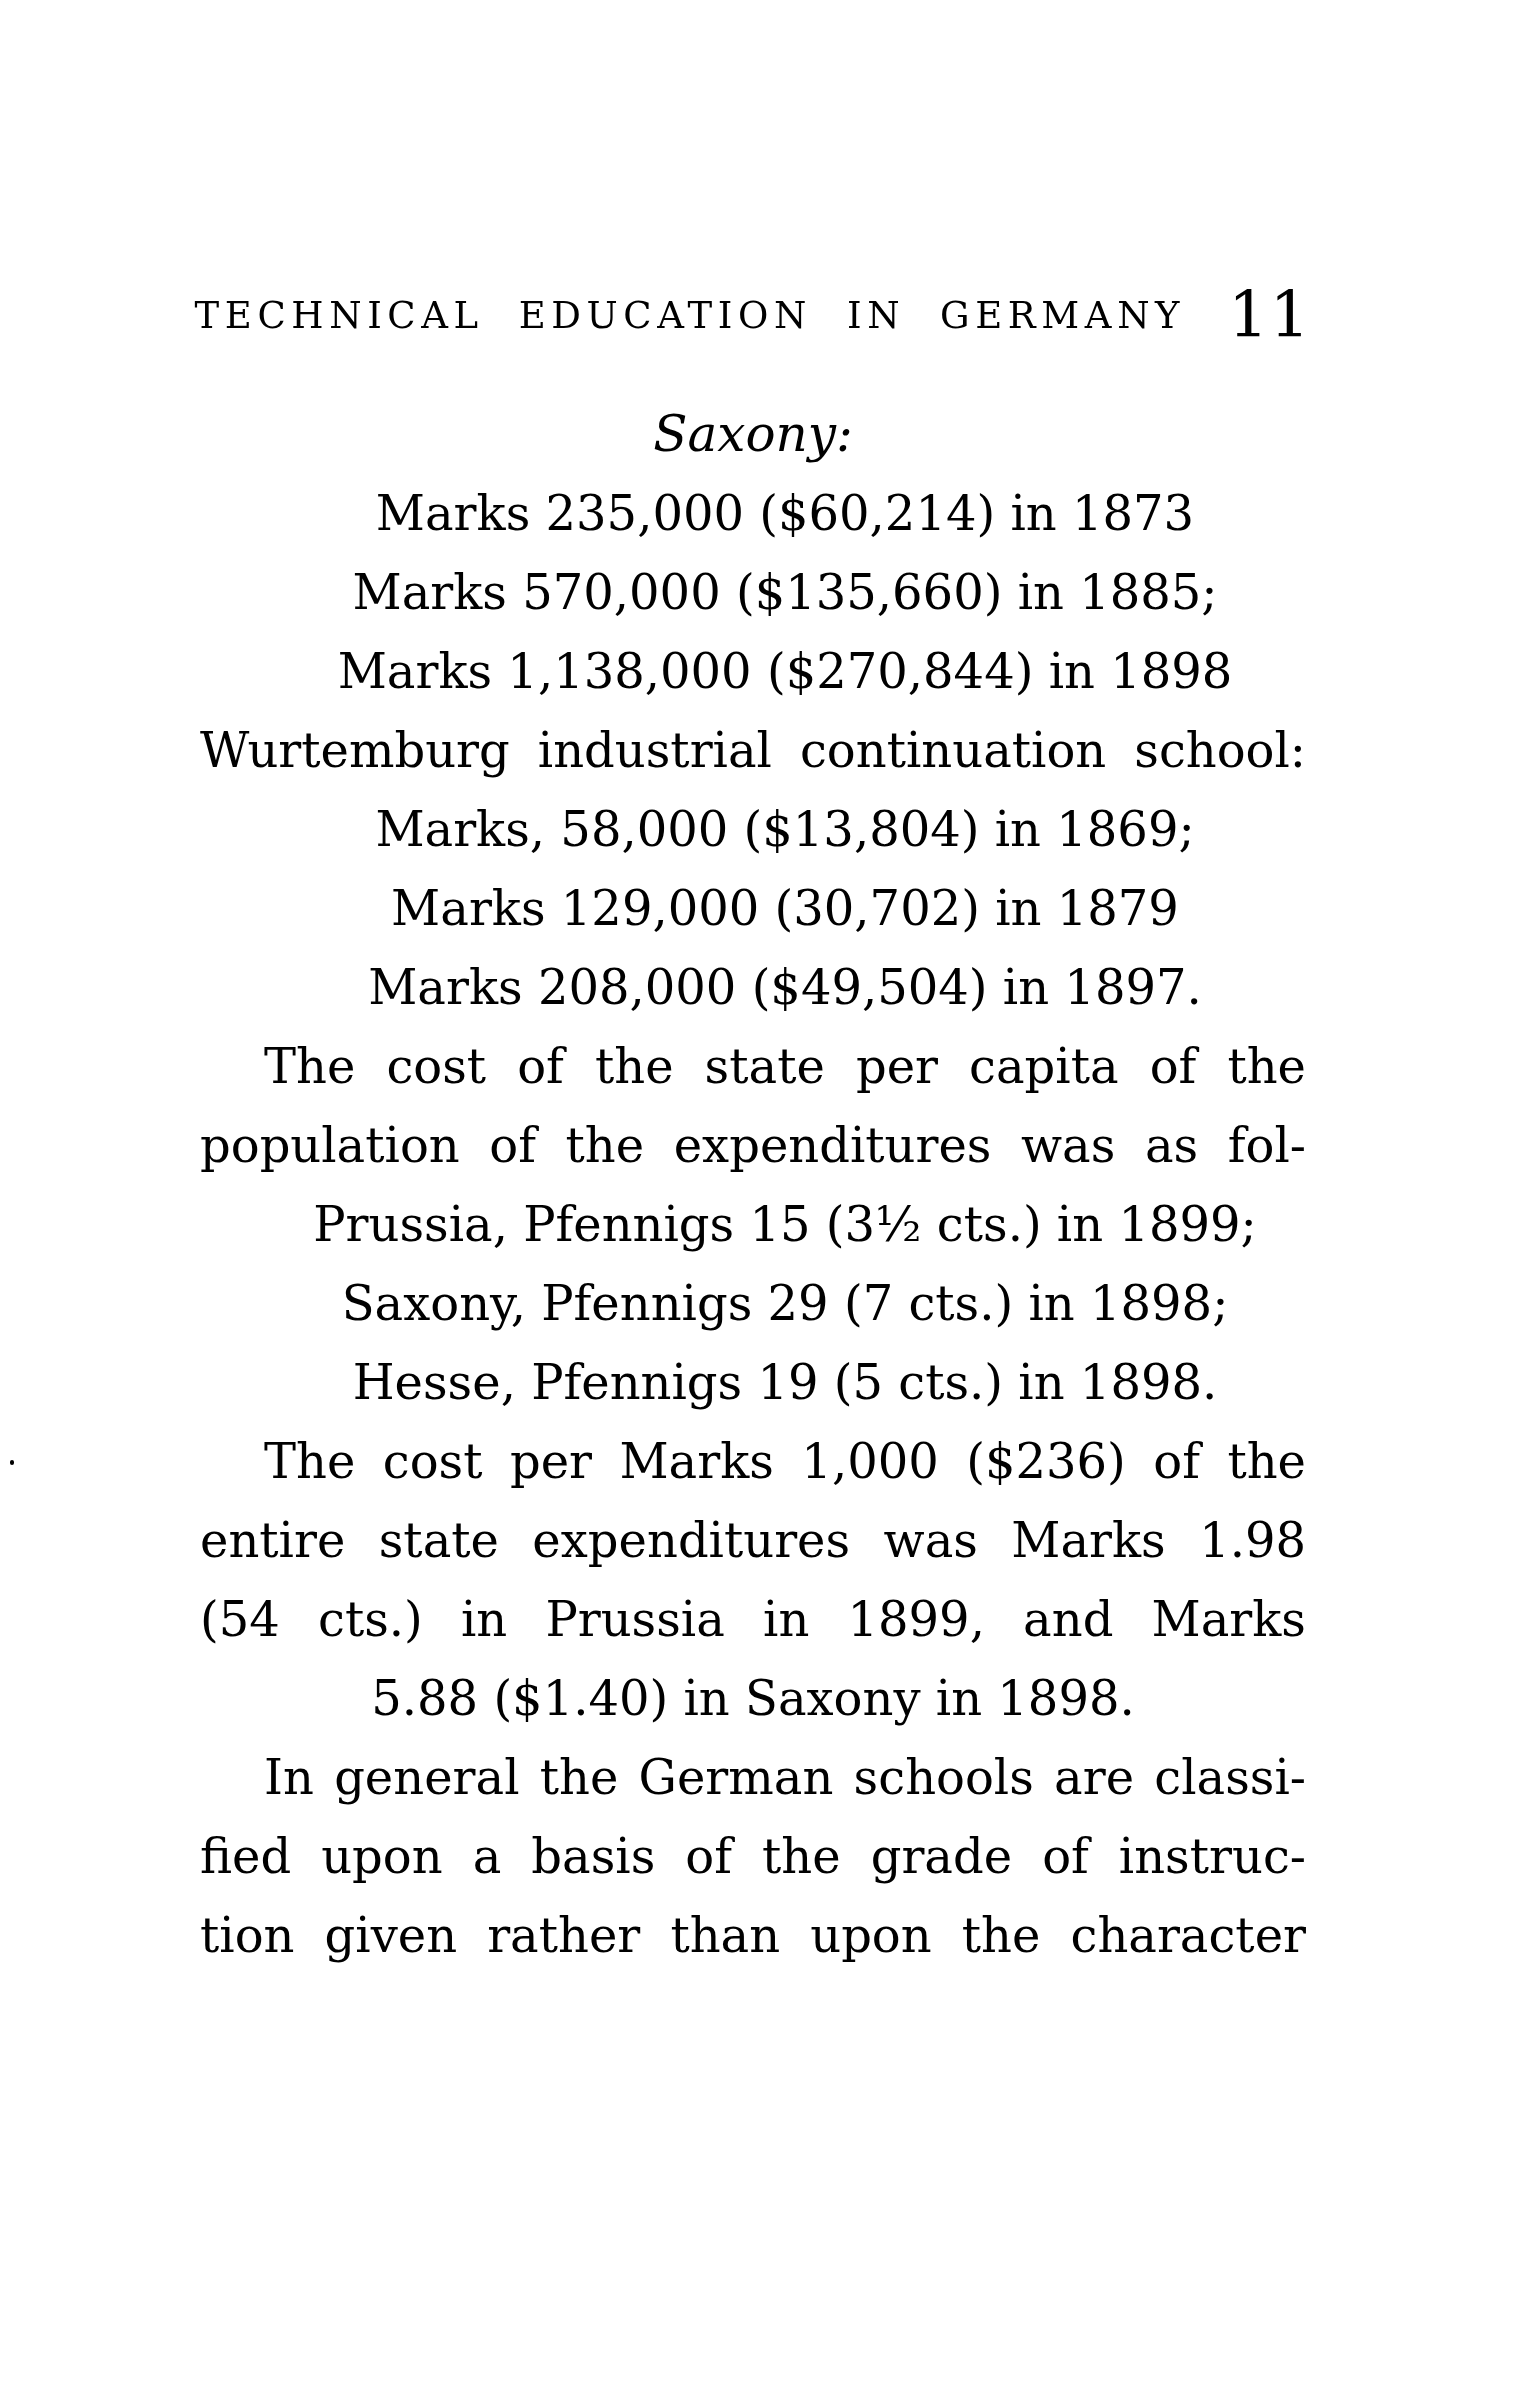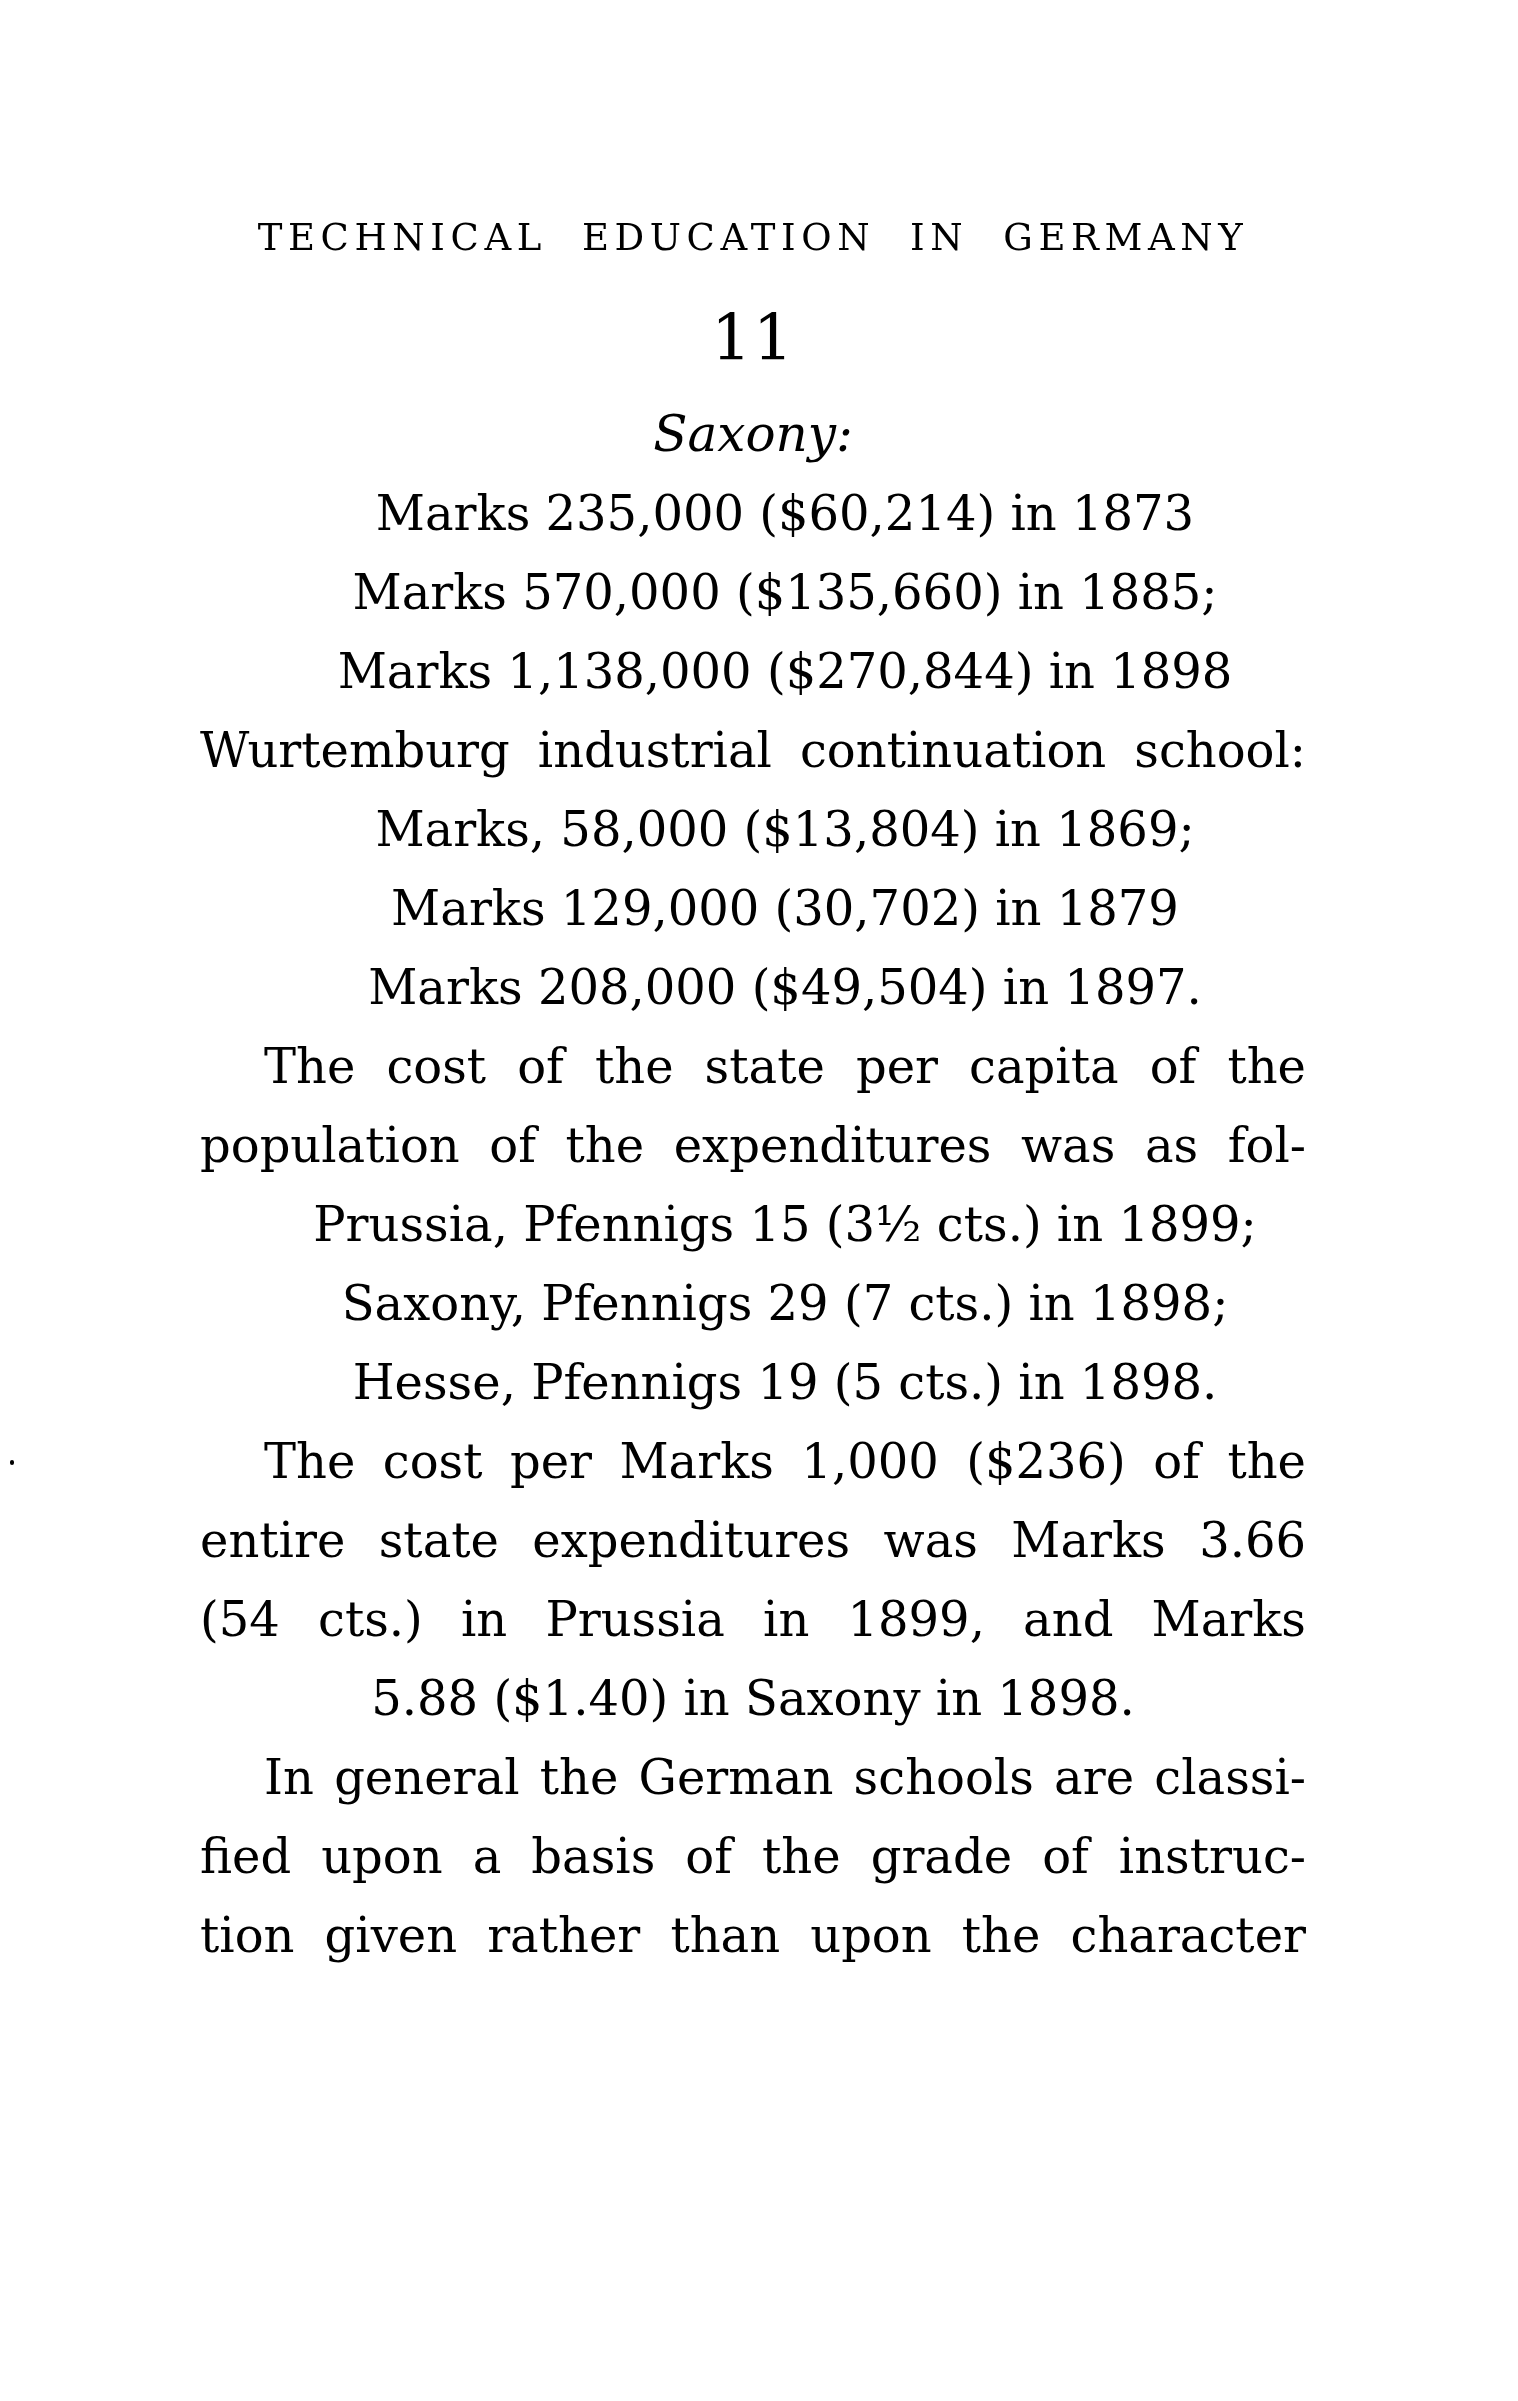--- a/index.html
+++ b/index.html
@@ -17,7 +17,7 @@
   
   .running-head {
     position: absolute;
-    top: 262px;
+    top: 282px;
     left: 200px;
     width: 1106px;
     height: 67px;
@@ -25,7 +25,6 @@
     align-items: center;
     justify-content: center;
     gap: 43px;
-    flex-direction: column;
   }
   .running-head .title {
     font-size: 37px;

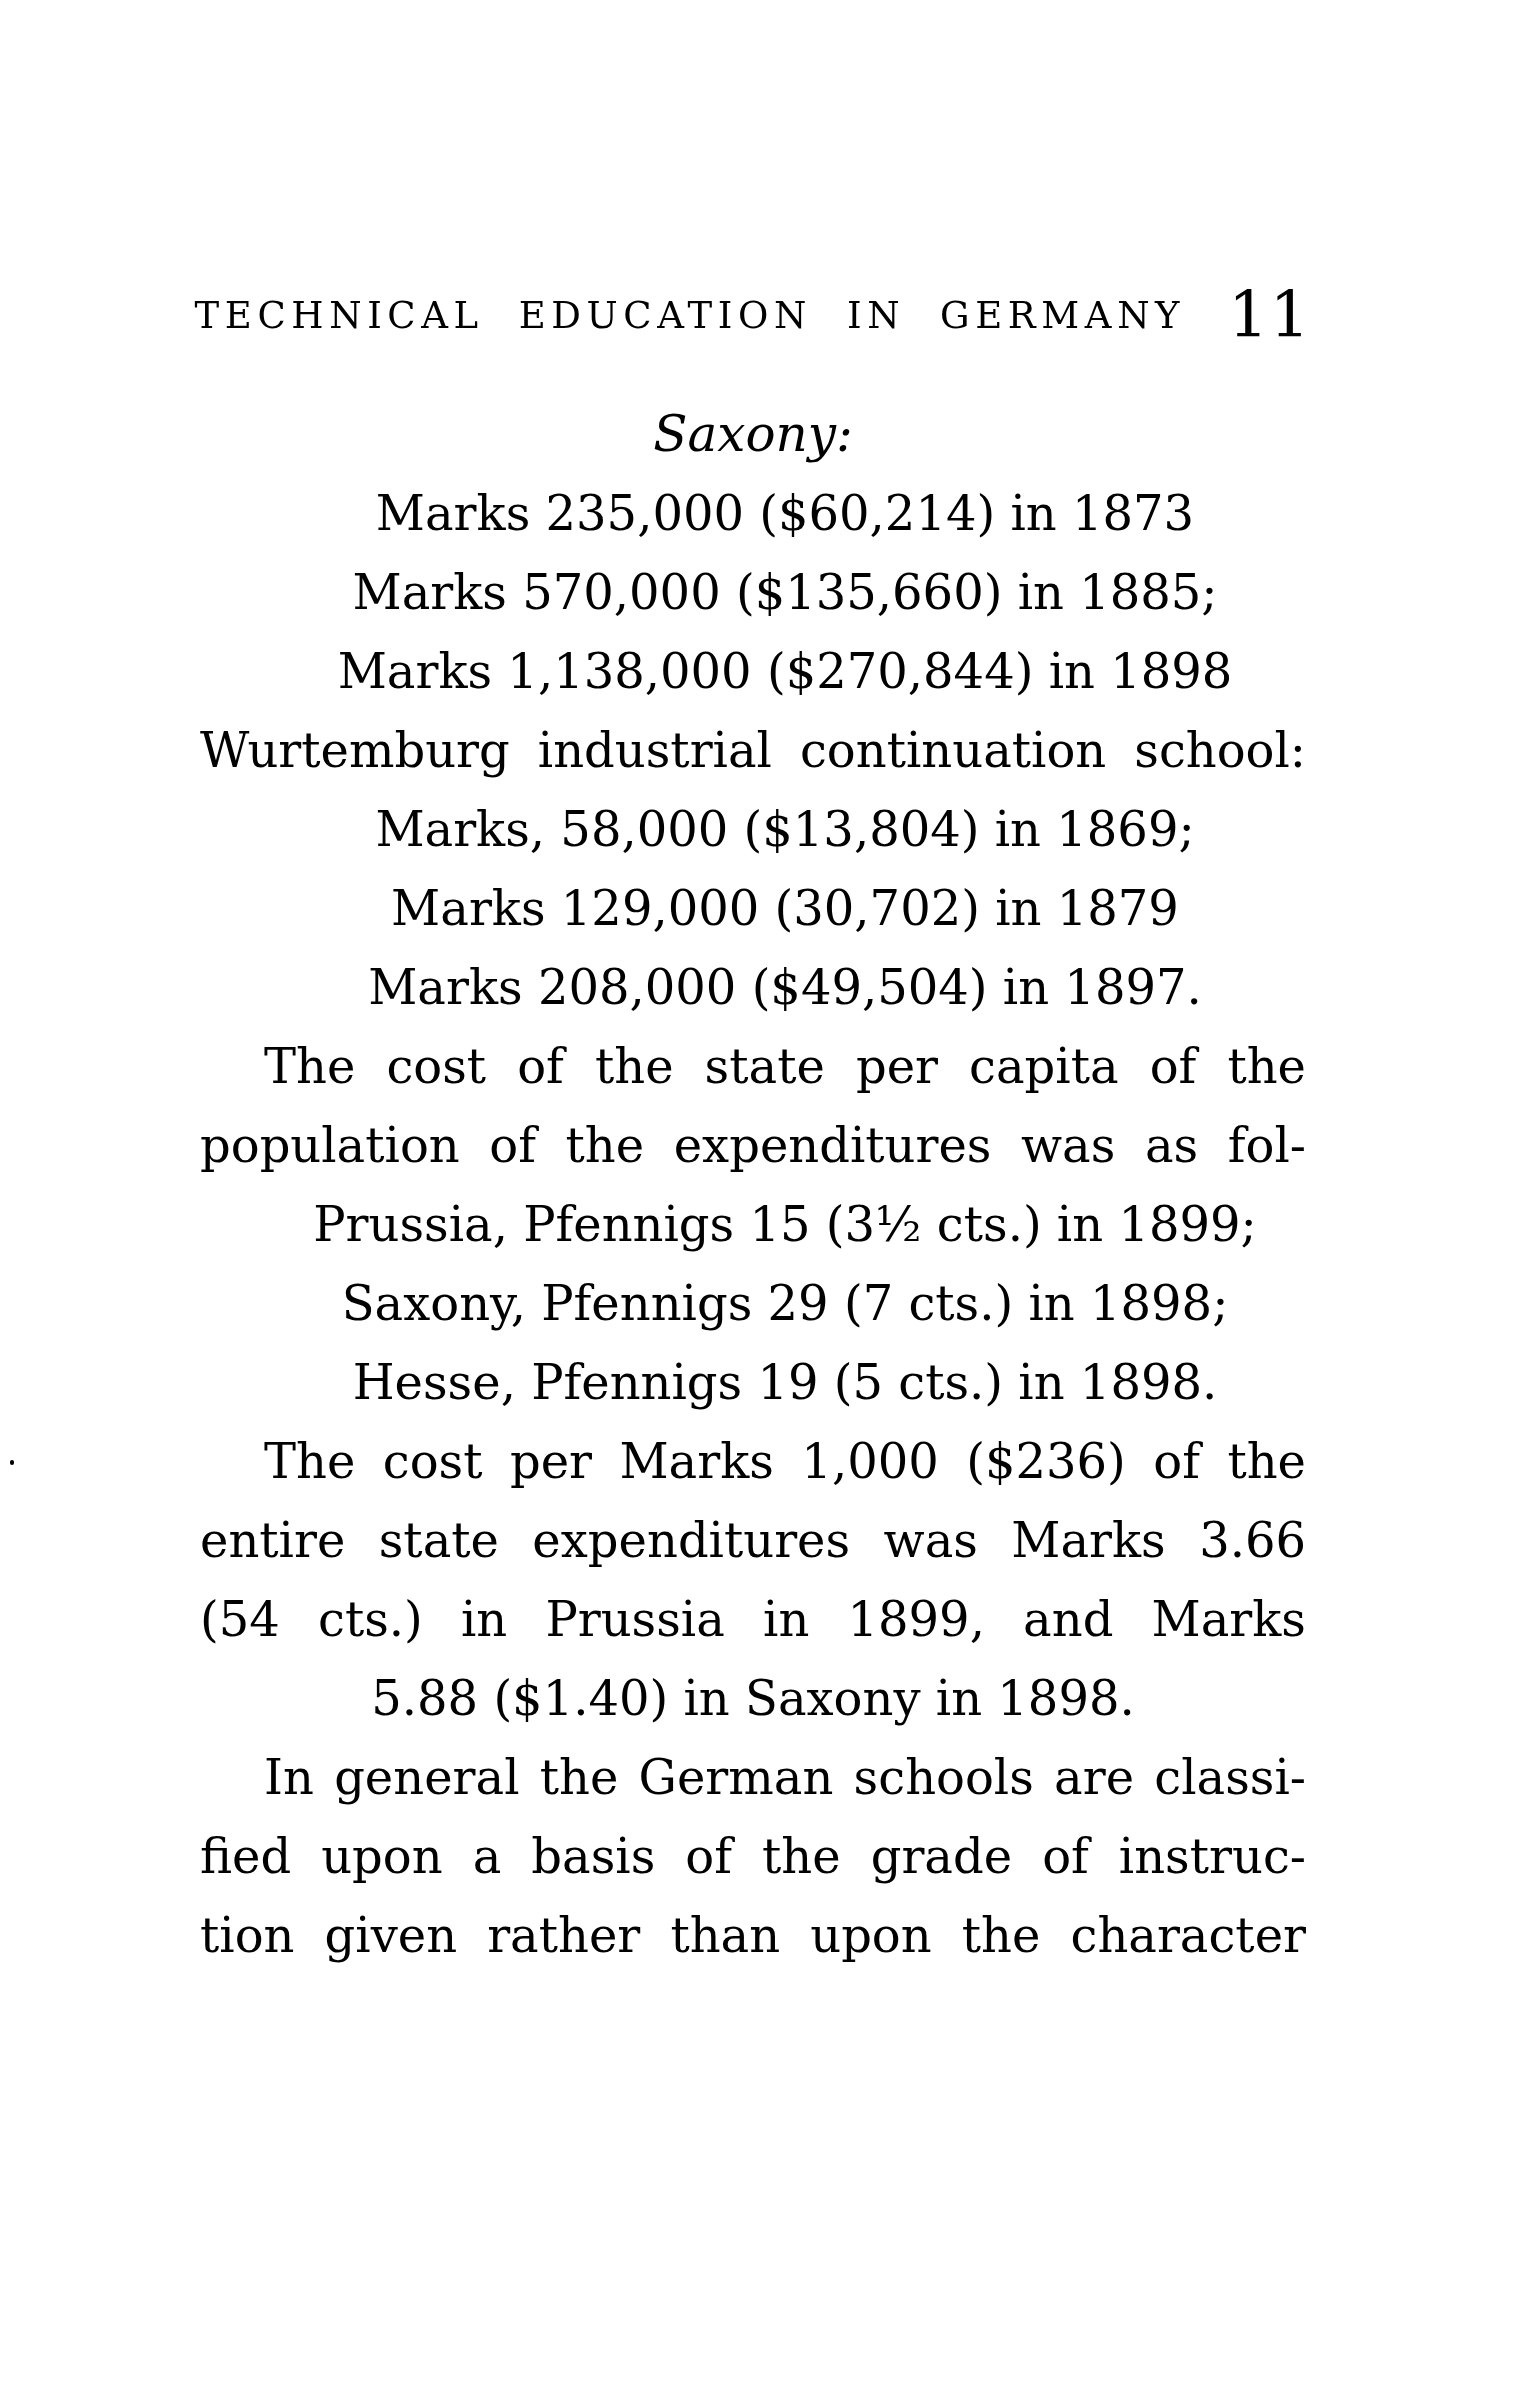--- a/index.html
+++ b/index.html
@@ -100,7 +100,7 @@
     <div class="line indent">Saxony, Pfennigs 29 (7 cts.) in 1898;</div>
     <div class="line indent">Hesse, Pfennigs 19 (5 cts.) in 1898.</div>
     <div class="line indent just">The cost per Marks 1,000 ($236) of the</div>
-    <div class="line just">entire state expenditures was Marks 3.66</div>
+    <div class="line just">entire state expenditures was Marks 1.98</div>
     <div class="line just">(54 cts.) in Prussia in 1899, and Marks</div>
     <div class="line">5.88 ($1.40) in Saxony in 1898.</div>
     <div class="line indent just">In general the German schools are classi-</div>

